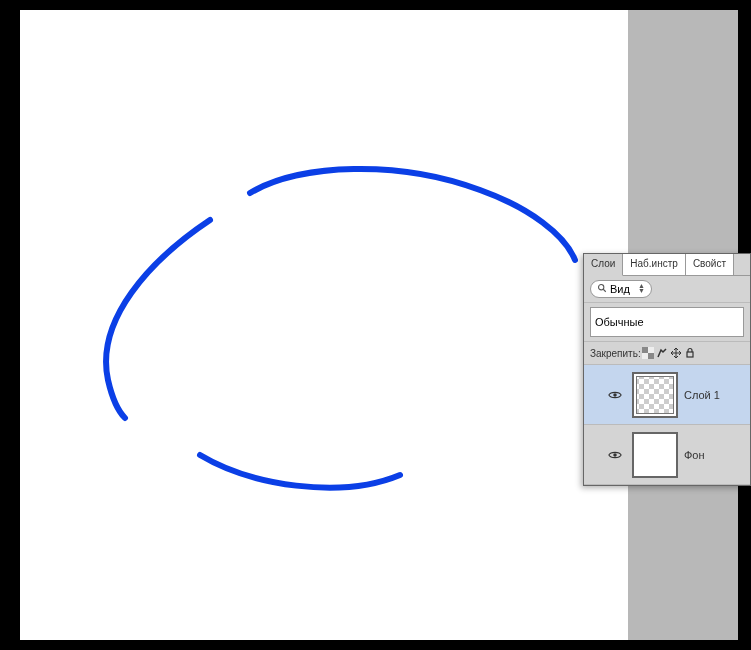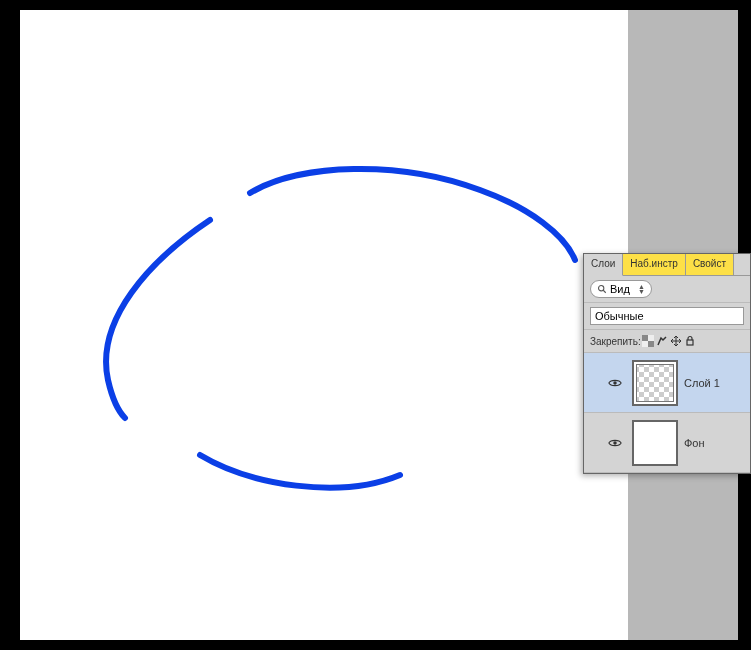--- a/index.html
+++ b/index.html
@@ -54,7 +54,7 @@
     .tab {
       padding: 4px 7px;
       border-right: 1px solid #999;
-      background: #fde047;
+      background: #ffffff;
       color: #333;
       white-space: nowrap;
       font-size: 10px;

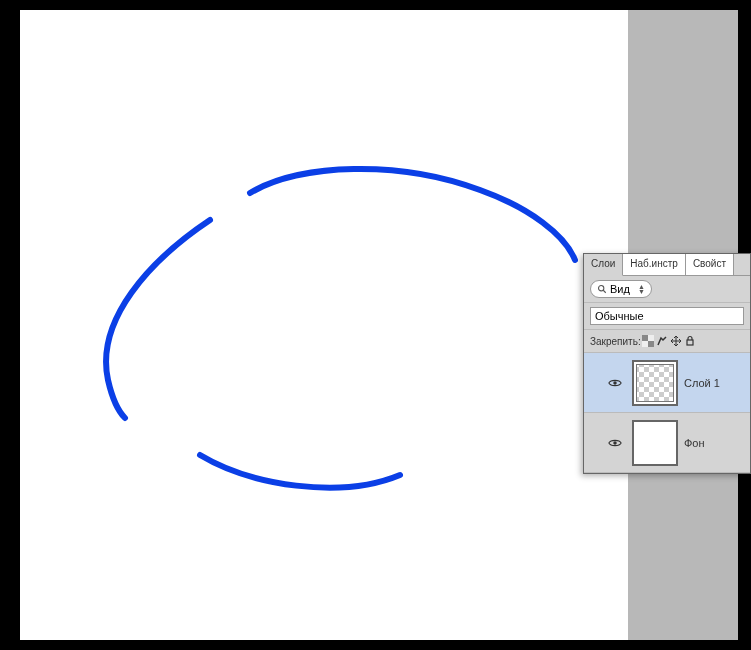--- a/index.html
+++ b/index.html
@@ -72,7 +72,6 @@
     }
     .filter-box {
       display: flex;
-      align-items: center;
       background: #fff;
       border: 1px solid #999;
       border-radius: 10px;

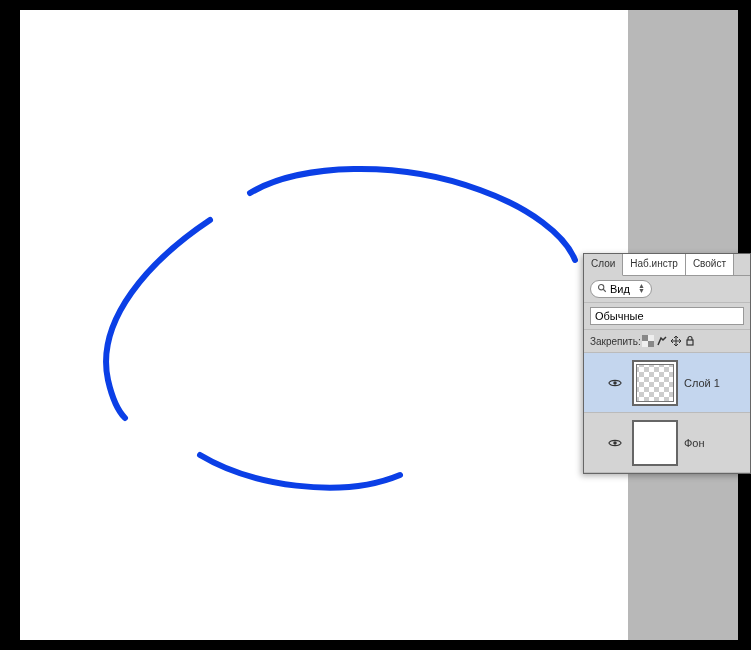--- a/index.html
+++ b/index.html
@@ -103,7 +103,7 @@
       border: 1px solid #999;
       padding: 2px 4px;
       font-size: 11px;
-      height: 18px;
+      height: 30px;
       display: flex;
       align-items: center;
     }

